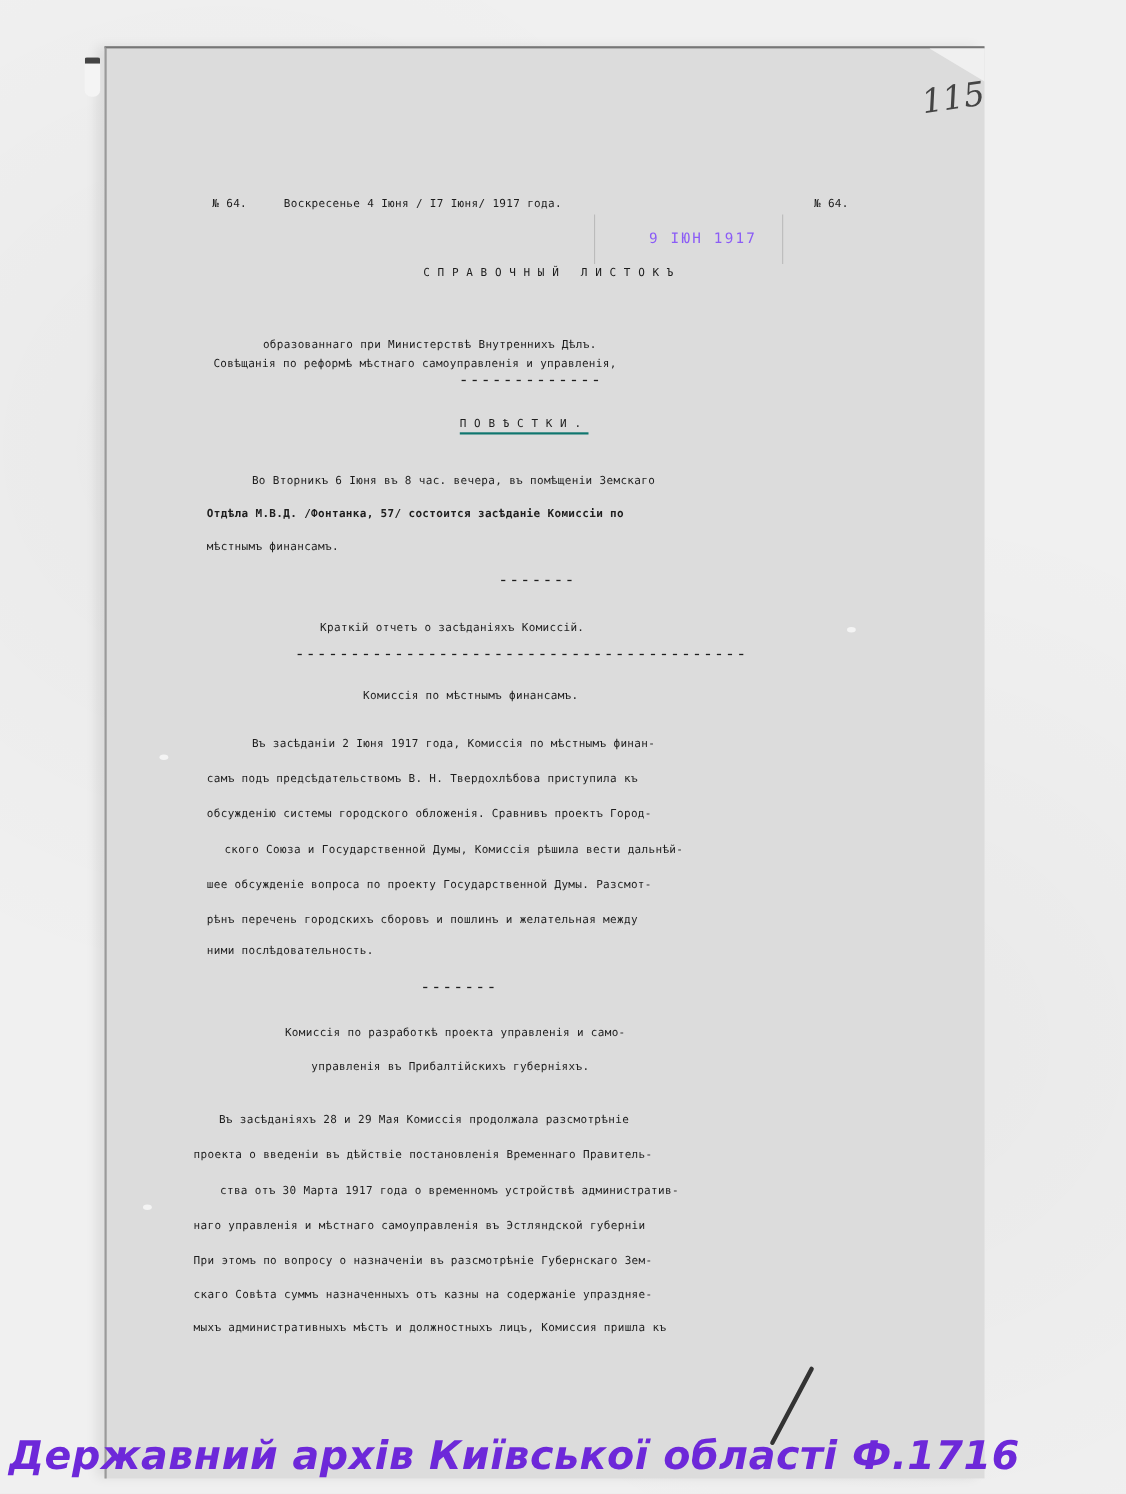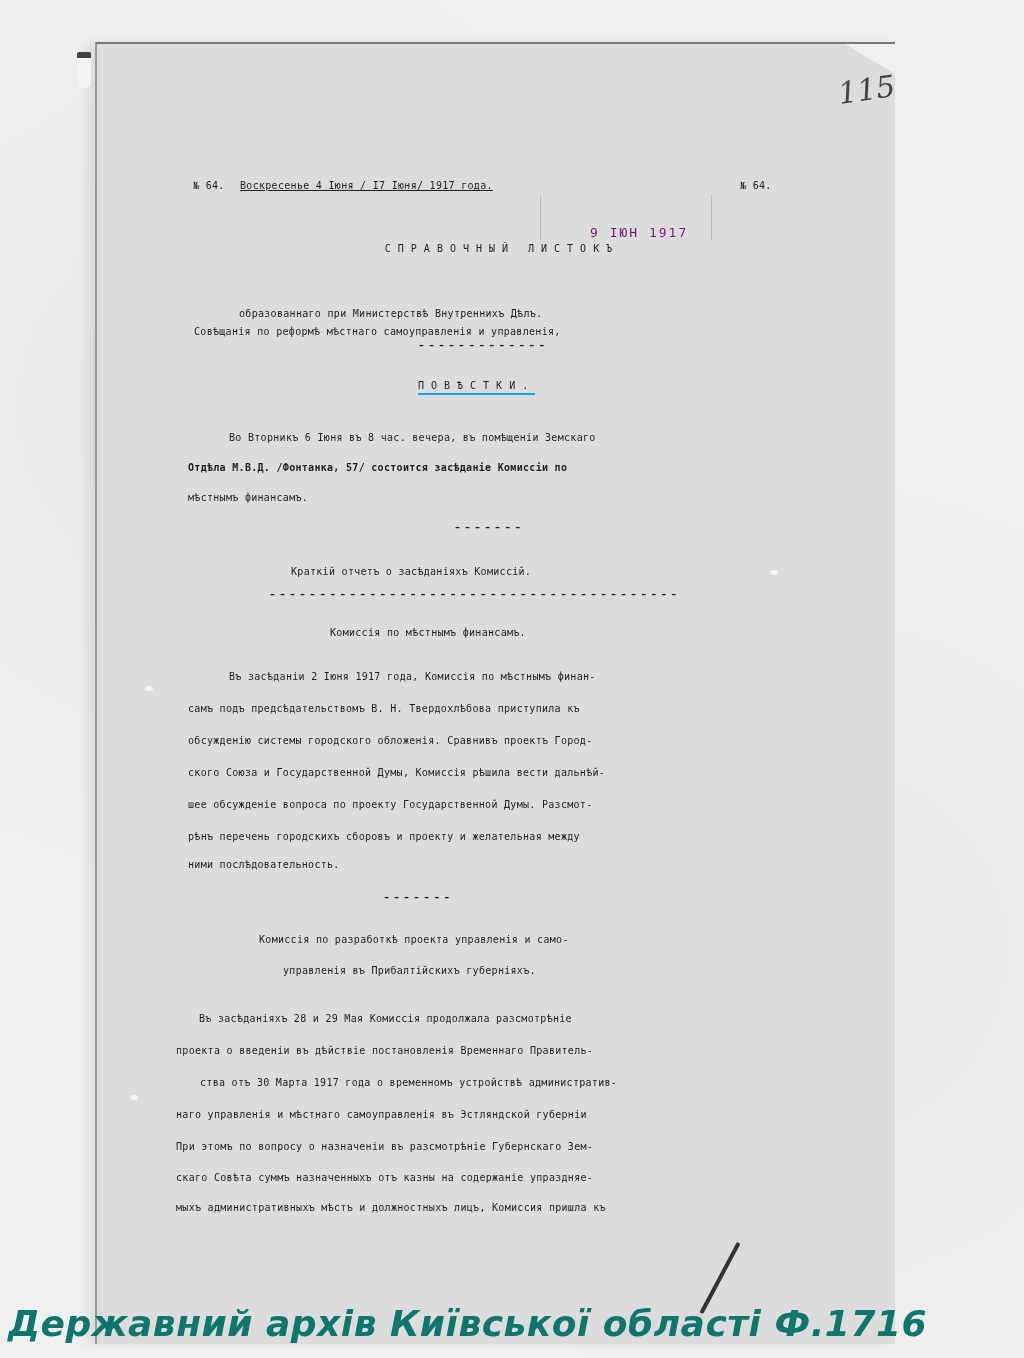--- a/index.html
+++ b/index.html
@@ -82,7 +82,7 @@
 <div class="stamp">9  IЮН  1917</div>
 
 <div class="line" style="left:193px;top:180px;">№ 64.</div>
-<div class="line" style="left:240px;top:180px;text-decoration:underline;">Воскресенье  4 Iюня / I7 Iюня/  1917 года.</div>
+<div class="line" style="left:258px;top:180px;">Воскресенье  4 Iюня / I7 Iюня/  1917 года.</div>
 <div class="line" style="left:740px;top:180px;">№ 64.</div>
 
 <div class="line center spaced" style="top:243px;left:-10px;">СПРАВОЧНЫЙ ЛИСТОКЪ</div>

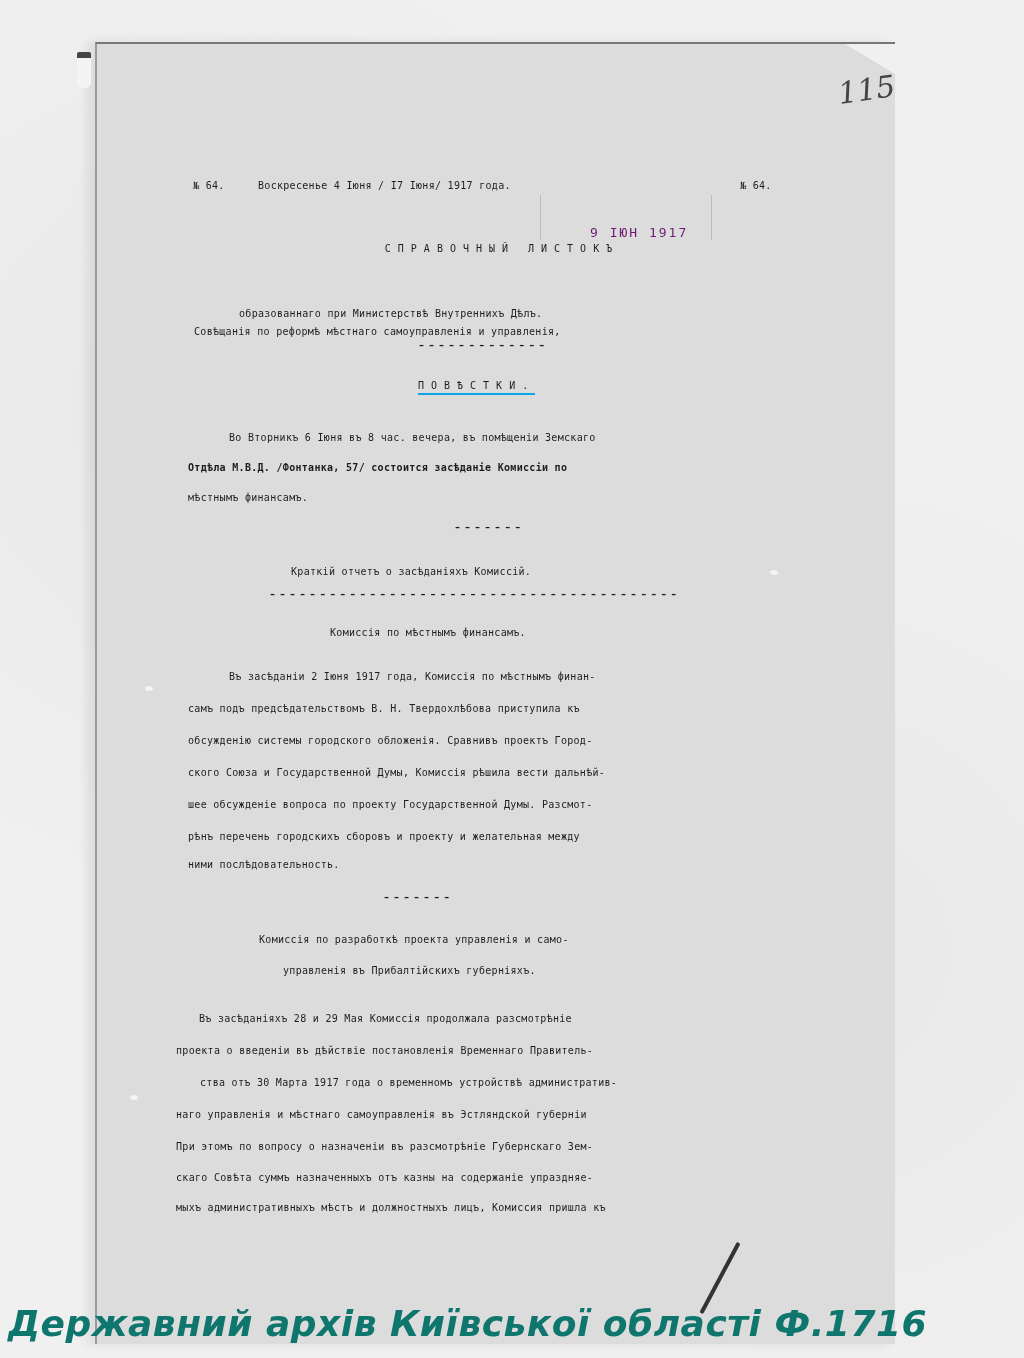--- a/index.html
+++ b/index.html
@@ -37,9 +37,8 @@
     font-family: "DejaVu Serif", serif; font-style: italic; transform: rotate(-8deg);
   }
   .stamp {
-    position: absolute; left: 590px; top: 210px; font-size: 13px; color: #701a75;
+    position: absolute; left: 590px; top: 210px; font-size: 13px; color: #8b5cf6;
     letter-spacing: 2px;
-    margin-top: 15px;
   }
   .stamp-frame {
     position: absolute; left: 540px; top: 195px; width: 170px; height: 45px;

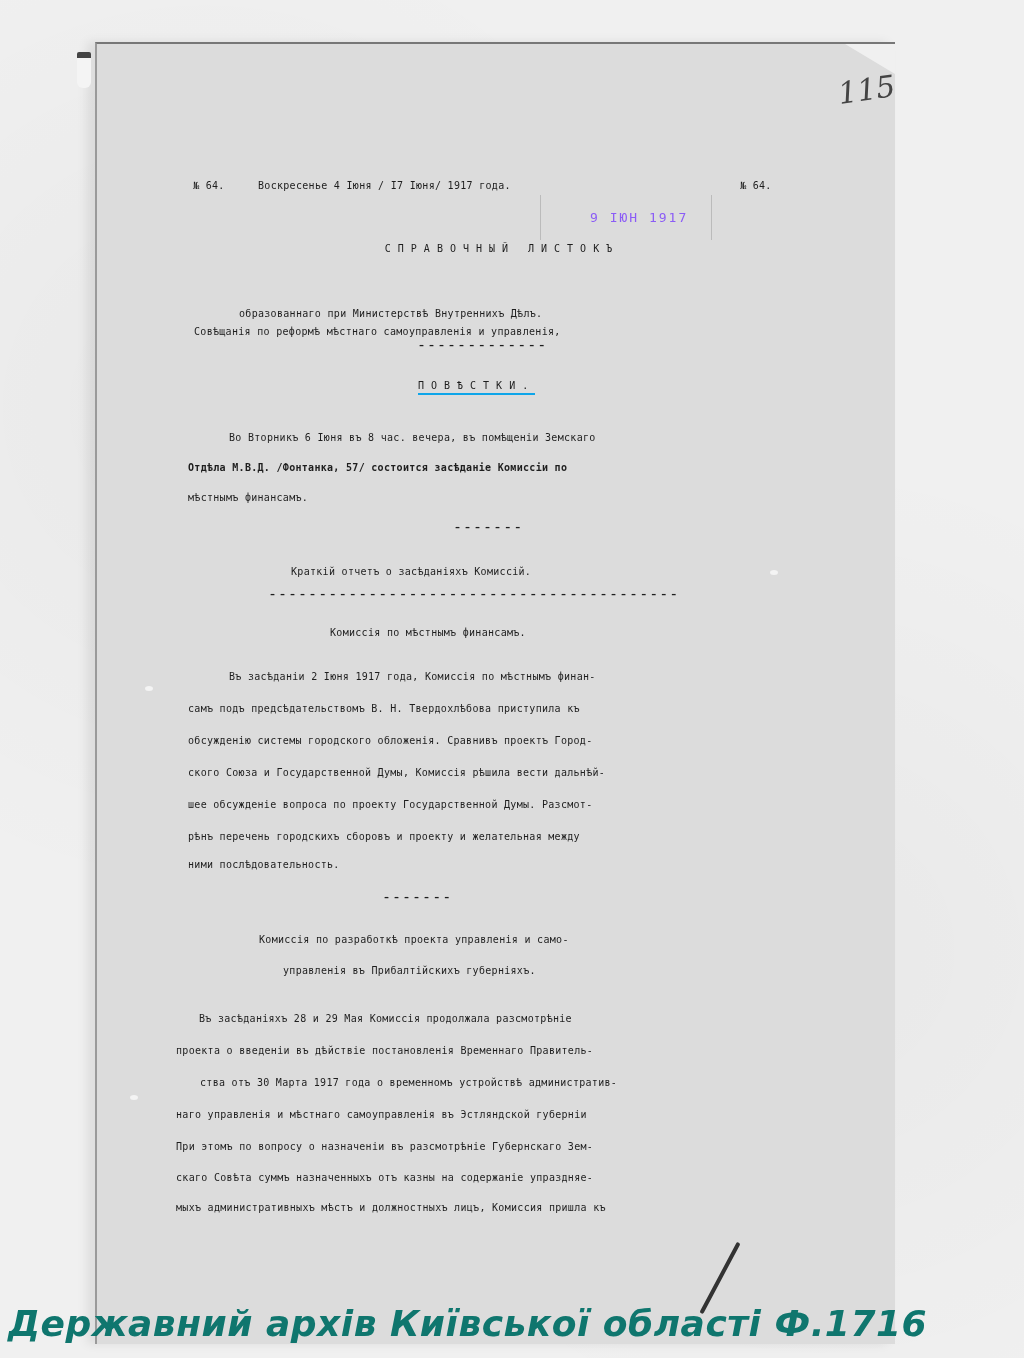--- a/index.html
+++ b/index.html
@@ -49,7 +49,7 @@
   }
   .center { left: 0; width: 1024px; text-align: center; }
   .spaced { letter-spacing: 7px; }
-  .u-solid { border-bottom: 2px solid #0ea5e9; padding-bottom: 2px; }
+  .u-solid { border-bottom: 2px solid #0f766e; padding-bottom: 2px; }
   .dashes { position: absolute; white-space: nowrap; font-size: 15px; letter-spacing: 1px; }
   .pen-stroke {
     position: absolute; left: 718px; top: 1238px; width: 4px; height: 80px;

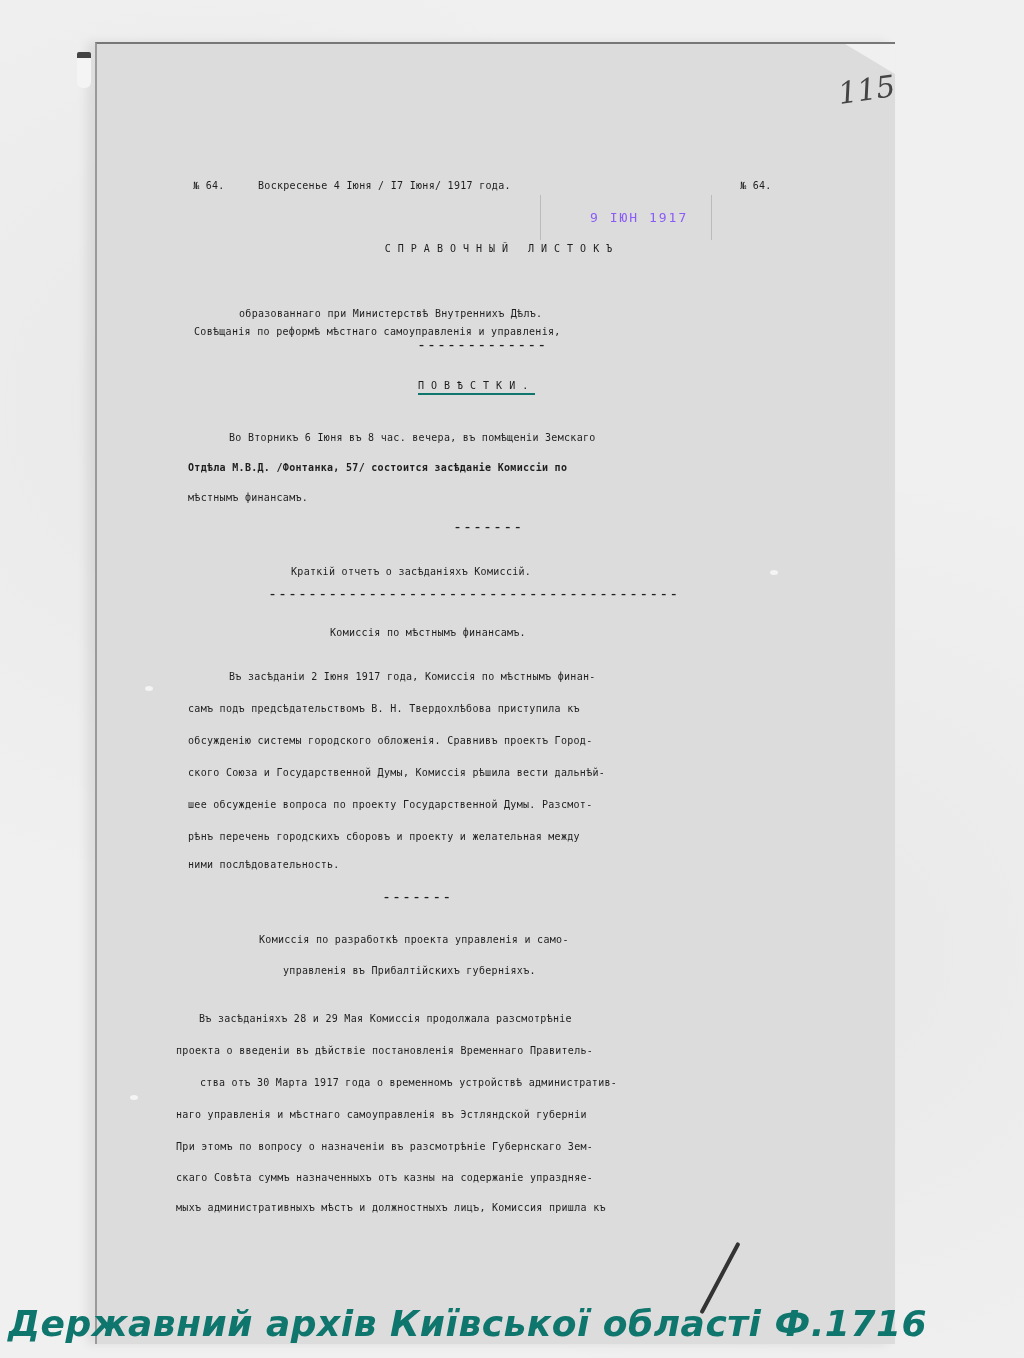--- a/index.html
+++ b/index.html
@@ -104,7 +104,7 @@
 <div class="line" style="left:229px;top:671px;">Въ засѣданіи 2 Iюня 1917 года, Комиссія по мѣстнымъ финан-</div>
 <div class="line" style="left:188px;top:703px;">самъ подъ предсѣдательствомъ В. Н. Твердохлѣбова приступила къ</div>
 <div class="line" style="left:188px;top:735px;">обсужденію системы городского обложенія. Сравнивъ проектъ Город-</div>
-<div class="line" style="left:188px;top:767px;">ского Союза и Государственной Думы, Комиссія рѣшила вести дальнѣй-</div>
+<div class="line" style="left:204px;top:767px;">ского Союза и Государственной Думы, Комиссія рѣшила вести дальнѣй-</div>
 <div class="line" style="left:188px;top:799px;">шее обсужденіе вопроса по проекту Государственной Думы. Разсмот-</div>
 <div class="line" style="left:188px;top:831px;">рѣнъ перечень городскихъ сборовъ и проекту и желательная между</div>
 <div class="line" style="left:188px;top:859px;">ними послѣдовательность.</div>

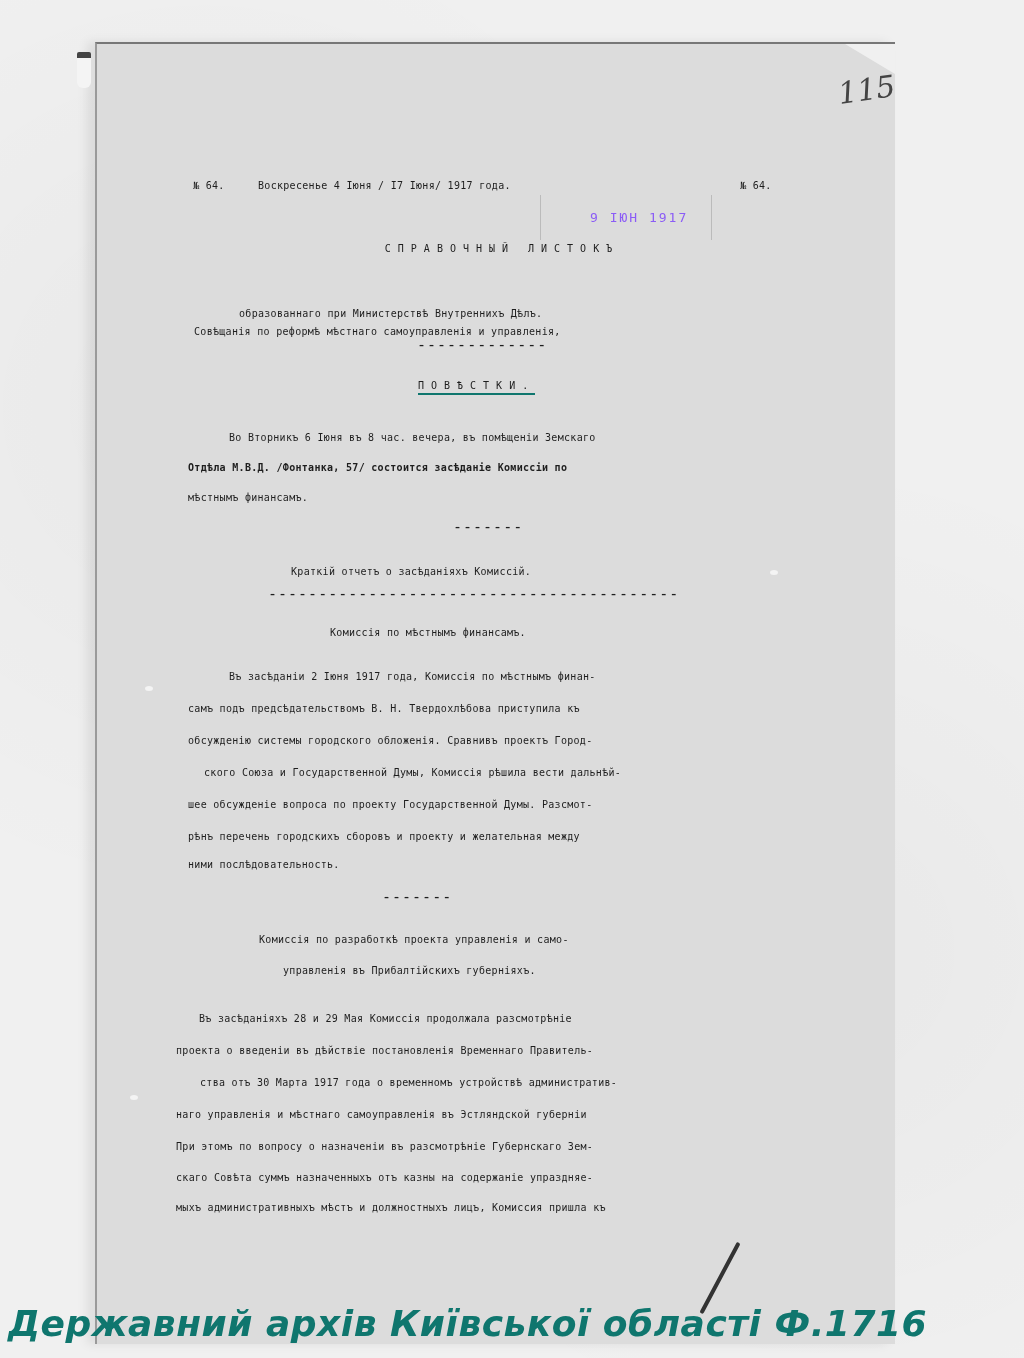--- a/index.html
+++ b/index.html
@@ -106,7 +106,7 @@
 <div class="line" style="left:188px;top:735px;">обсужденію системы городского обложенія. Сравнивъ проектъ Город-</div>
 <div class="line" style="left:204px;top:767px;">ского Союза и Государственной Думы, Комиссія рѣшила вести дальнѣй-</div>
 <div class="line" style="left:188px;top:799px;">шее обсужденіе вопроса по проекту Государственной Думы. Разсмот-</div>
-<div class="line" style="left:188px;top:831px;">рѣнъ перечень городскихъ сборовъ и проекту и желательная между</div>
+<div class="line" style="left:188px;top:831px;">рѣнъ перечень городскихъ сборовъ и пошлинъ и желательная между</div>
 <div class="line" style="left:188px;top:859px;">ними послѣдовательность.</div>
 <div class="dashes" style="left:382px;top:888px;">-------</div>
 

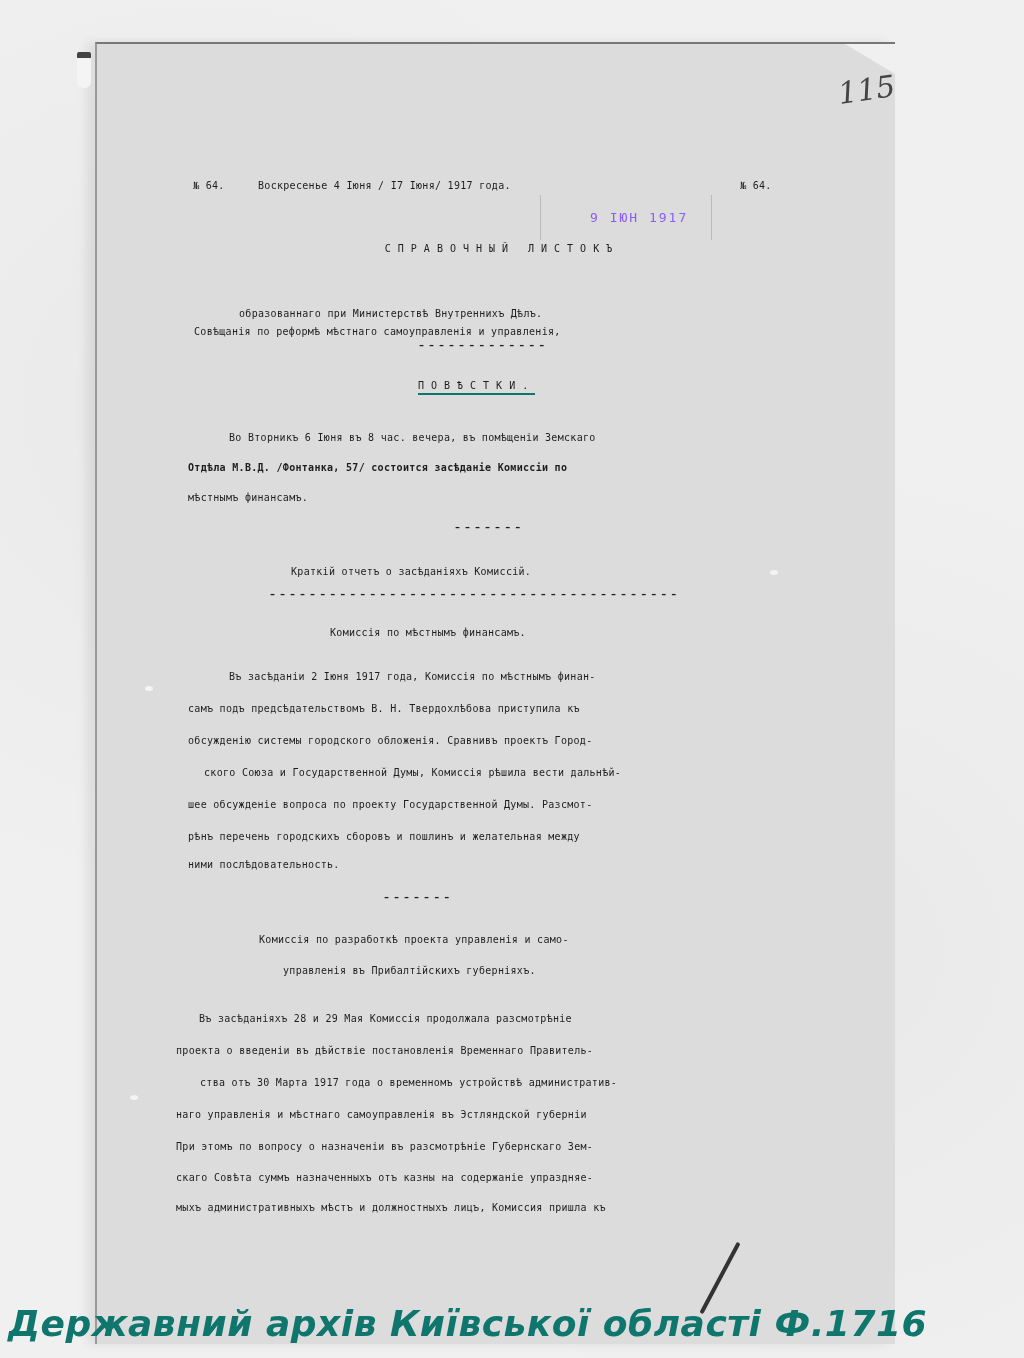--- a/index.html
+++ b/index.html
@@ -57,7 +57,7 @@
   }
   .watermark {
     position: absolute; left: 8px; top: 1303px; font-size: 36px; font-weight: bold; font-style: italic;
-    font-family: "DejaVu Sans", sans-serif; color: #0f766e; white-space: nowrap;
+    font-family: "DejaVu Sans", sans-serif; color: #6d28d9; white-space: nowrap;
     letter-spacing: 0.5px;
   }
 </style>

